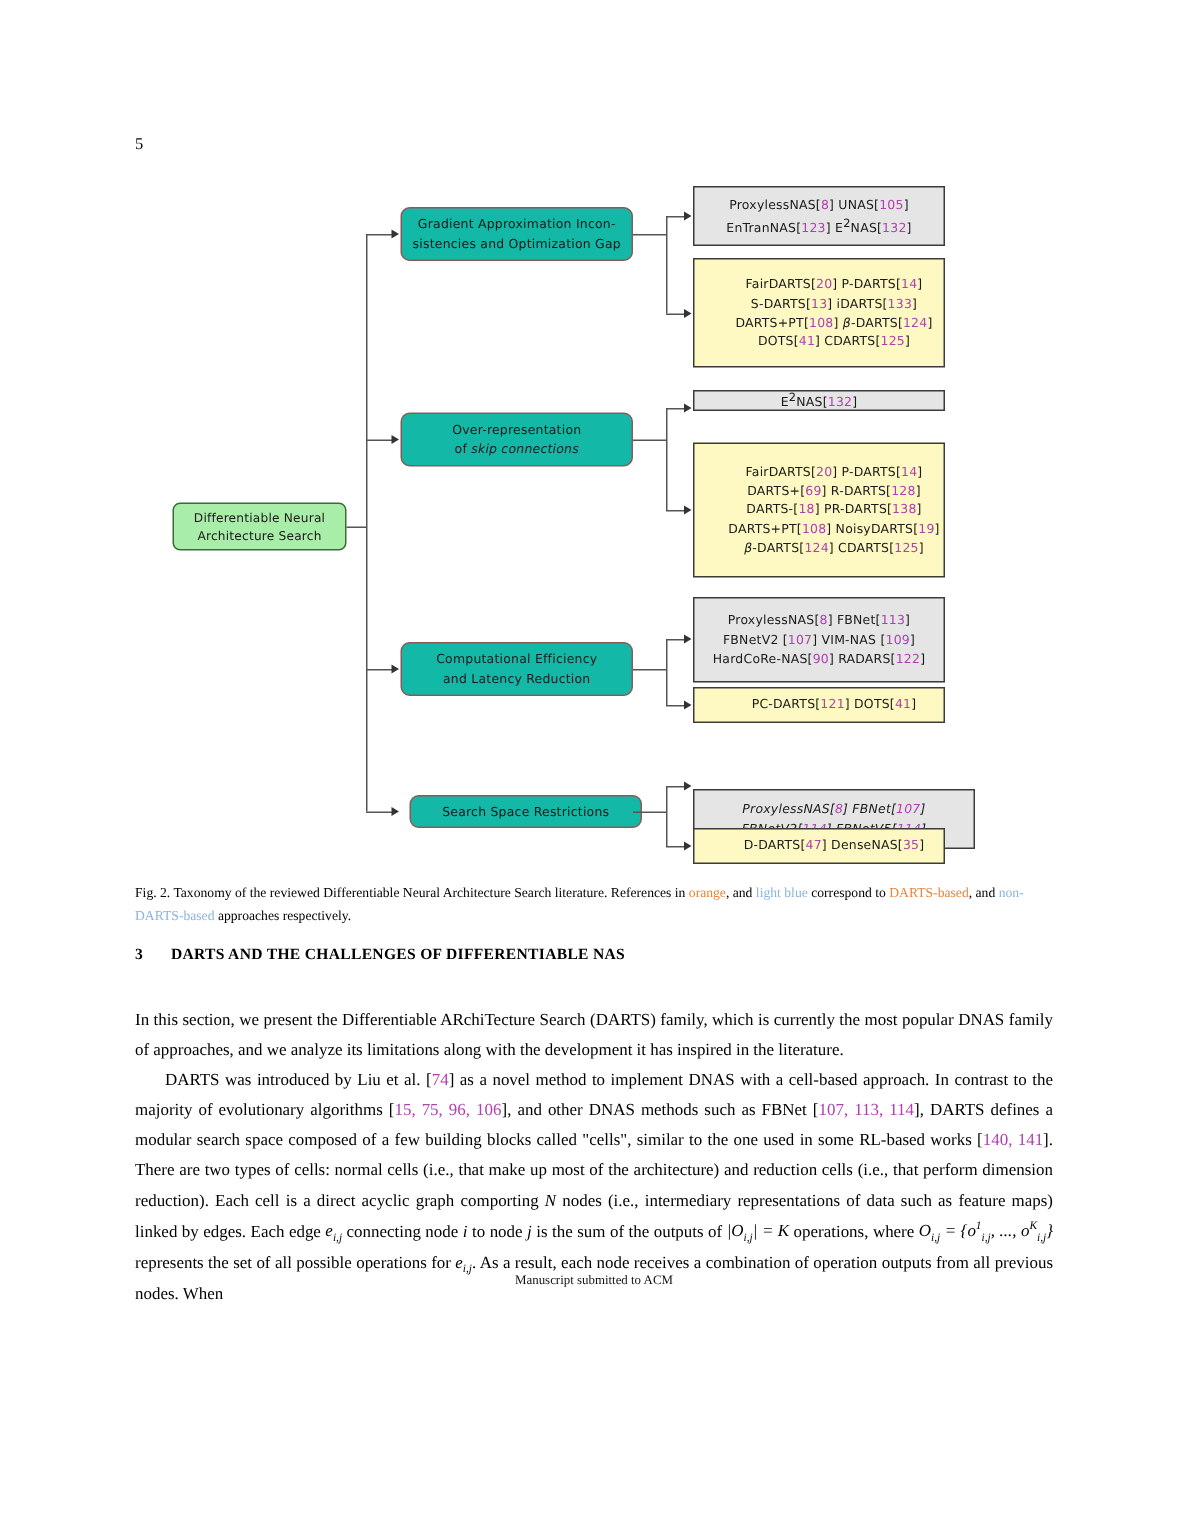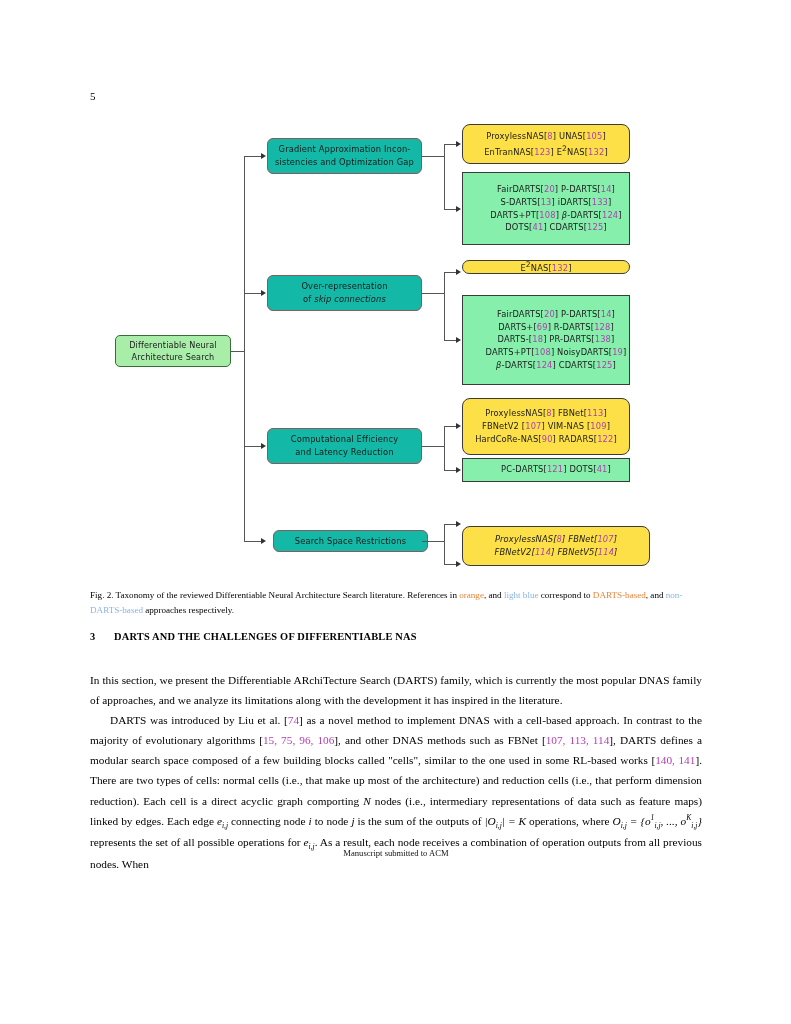--- a/index.html
+++ b/index.html
@@ -41,7 +41,7 @@
 
   .green { background:#a8eda8; border-radius:5px; border-color:#3a6b3a; font-size:8.1px; }
   .pink  { background:#14b8a6; border-radius:6px; border-color:#8a5a5a; }
-  .blue  { background:#fde047; border-color:#3b3b3b;border-radius:8px; }
+  .blue  { background:#e5e5e5; border-color:#3b3b3b; }
   .orange{ background:#86efac; border-color:#3b3b3b;padding-left:20px; }
 
   .cite { color:#b040b0; }

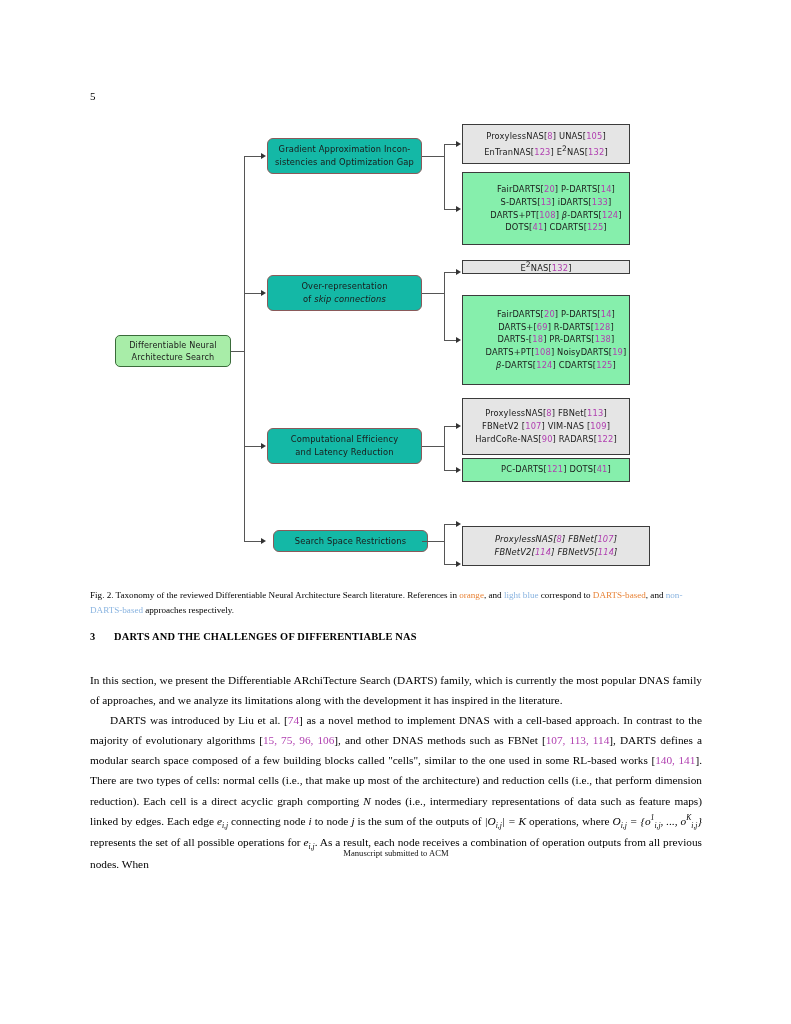--- a/index.html
+++ b/index.html
@@ -42,7 +42,7 @@
   .green { background:#a8eda8; border-radius:5px; border-color:#3a6b3a; font-size:8.1px; }
   .pink  { background:#14b8a6; border-radius:6px; border-color:#8a5a5a; }
   .blue  { background:#e5e5e5; border-color:#3b3b3b; }
-  .orange{ background:#86efac; border-color:#3b3b3b;padding-left:20px; }
+  .orange{ background:#fef9c3; border-color:#3b3b3b;padding-left:20px; }
 
   .cite { color:#b040b0; }
   .ital { font-style: italic; }

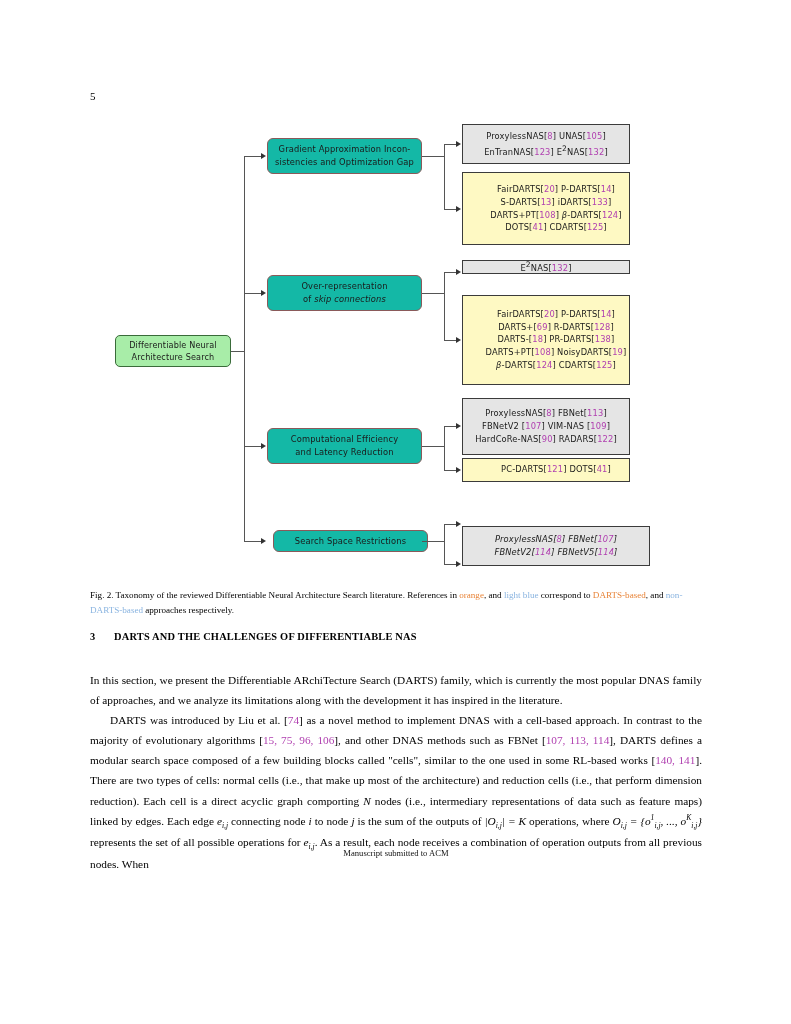--- a/index.html
+++ b/index.html
@@ -179,6 +179,9 @@
         <div class="row"><span>ProxylessNAS[</span><span class="cite">8</span><span>]  FBNet[</span><span class="cite">107</span><span>]</span></div>
         <div class="row"><span>FBNetV2[</span><span class="cite">114</span><span>]  FBNetV5[</span><span class="cite">114</span><span>]</span></div>
       </div>
+      <div class="node orange" style="left: 462px; top: 434px; width: 168px; height: 23.5px;">
+        <div class="row"><span>D-DARTS[</span><span class="cite">47</span><span>]  DenseNAS[</span><span class="cite">35</span><span>]</span></div>
+      </div>
       <div class="ln lnh" style="left: 422px; top: 423px; width: 22px;"></div>
       <div class="ln lnv" style="left: 444px; top: 406px; height: 39.75px;"></div>
       <div class="ln lnh" style="left: 444px; top: 406px; width: 13px;"></div>

